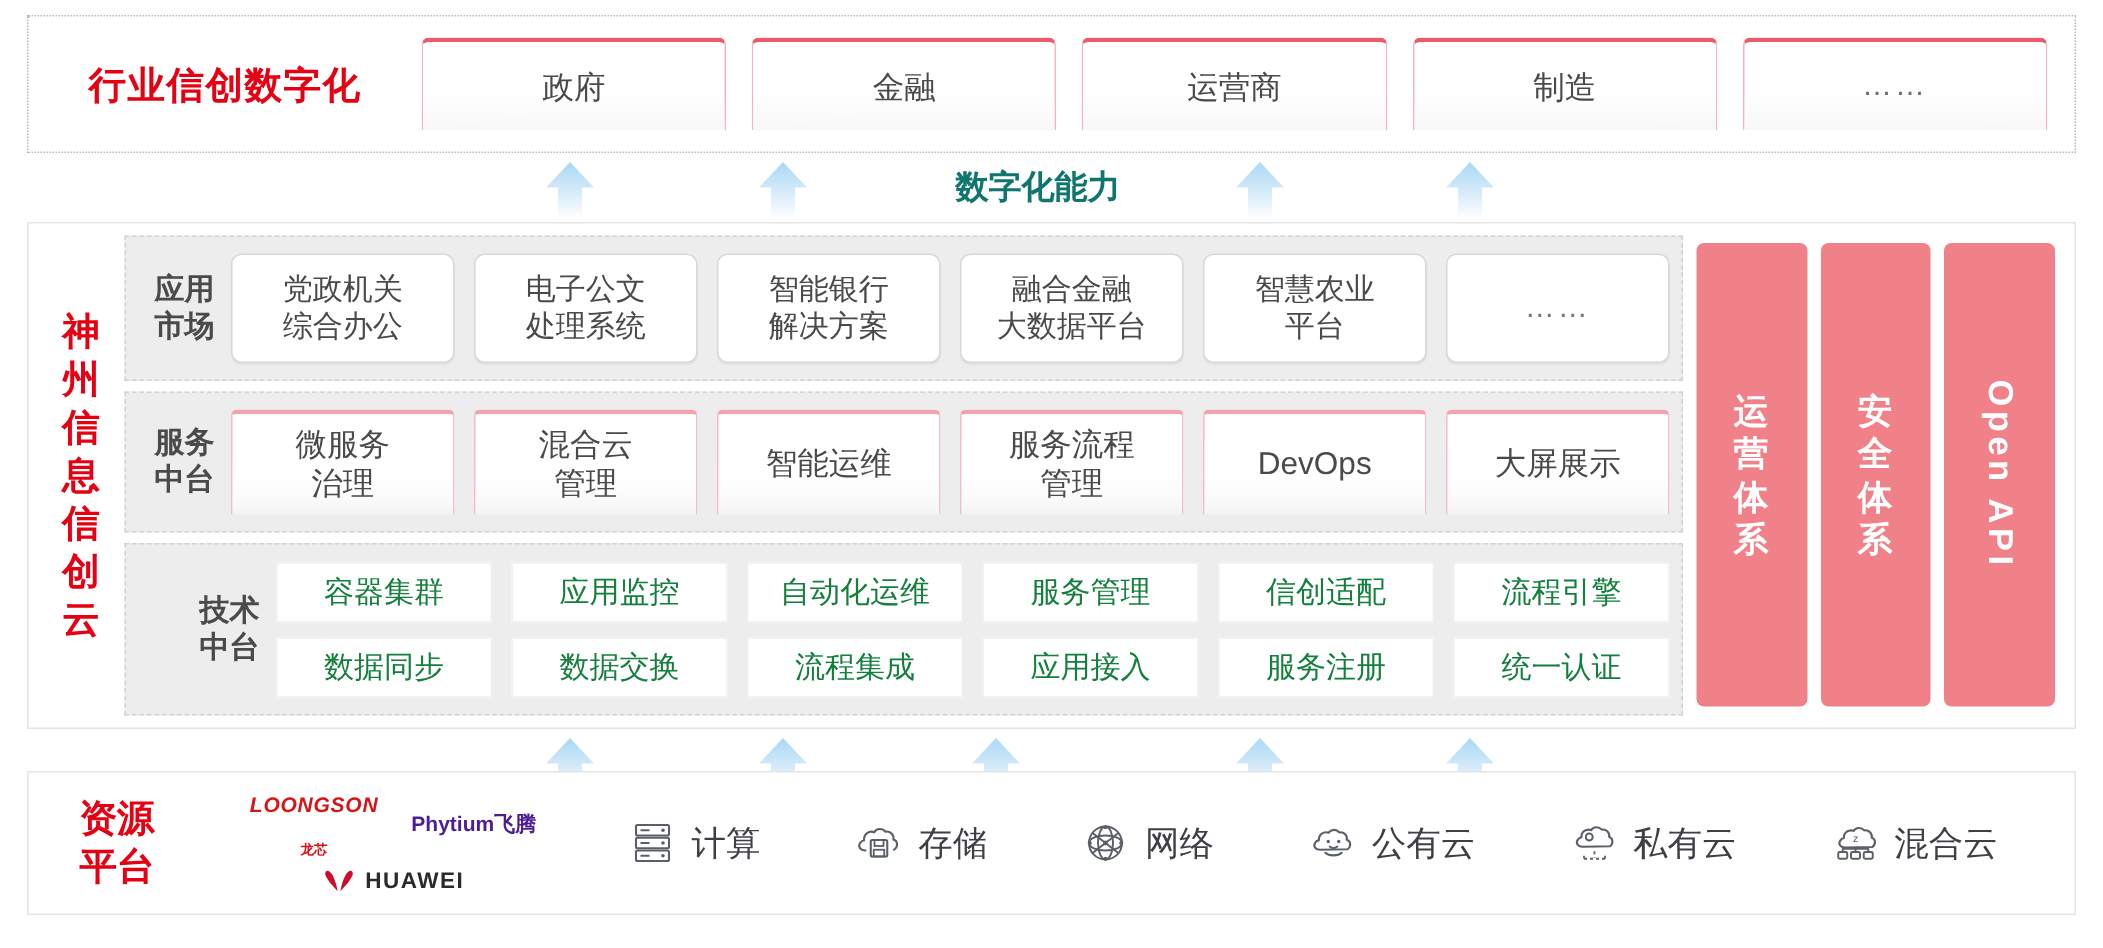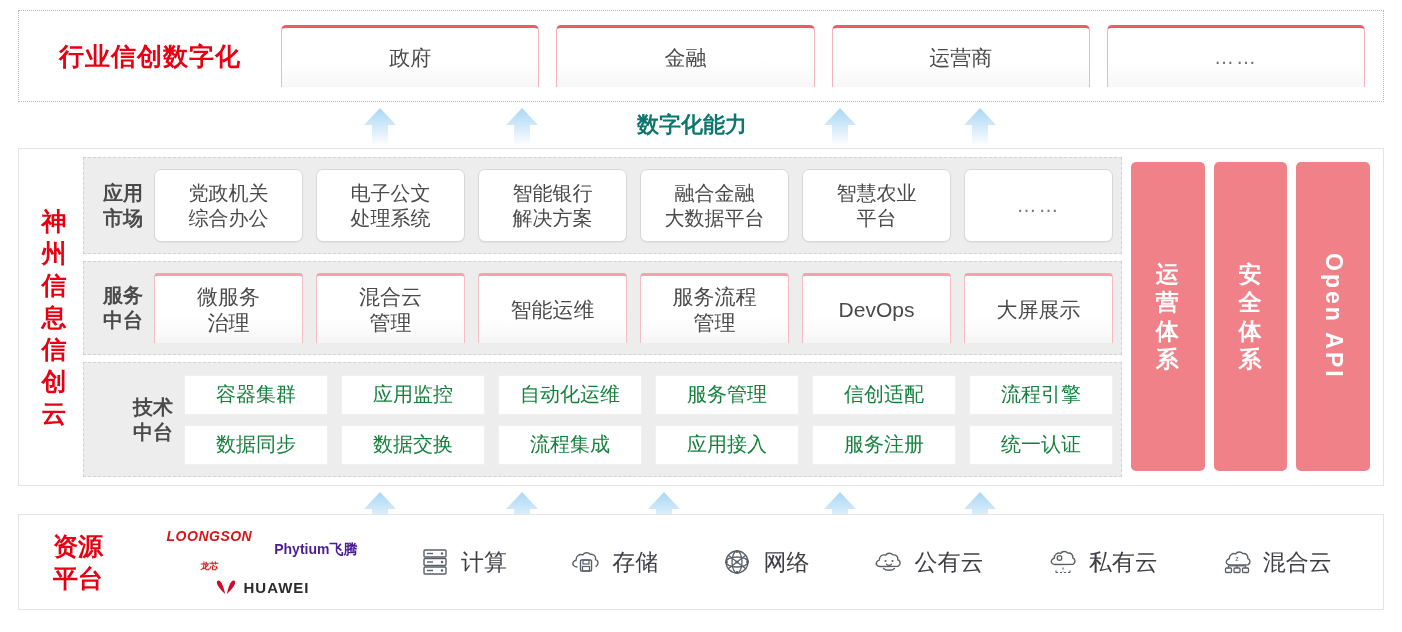--- a/index.html
+++ b/index.html
@@ -172,6 +172,9 @@
         </div>
       <div class="ind-box">
           <span>运营商</span>
+        </div>
+      <div class="ind-box">
+          <span>制造</span>
         </div>
       <div class="ind-box">
           <span class="dots">……</span>

